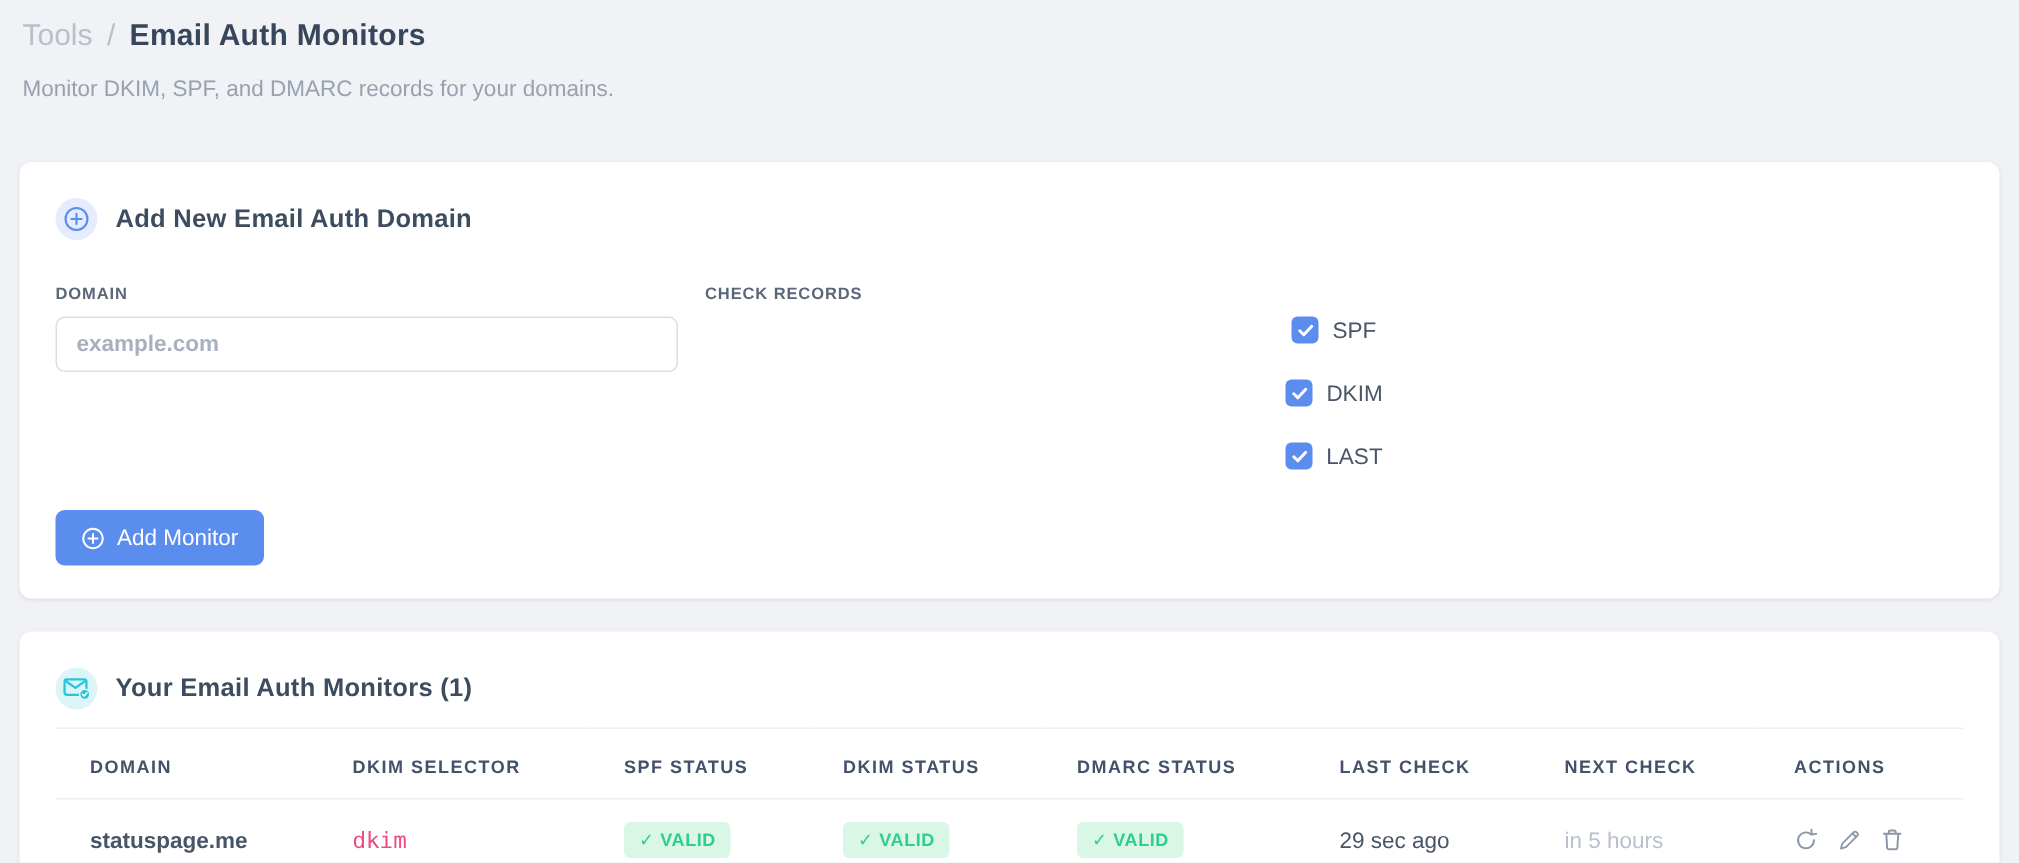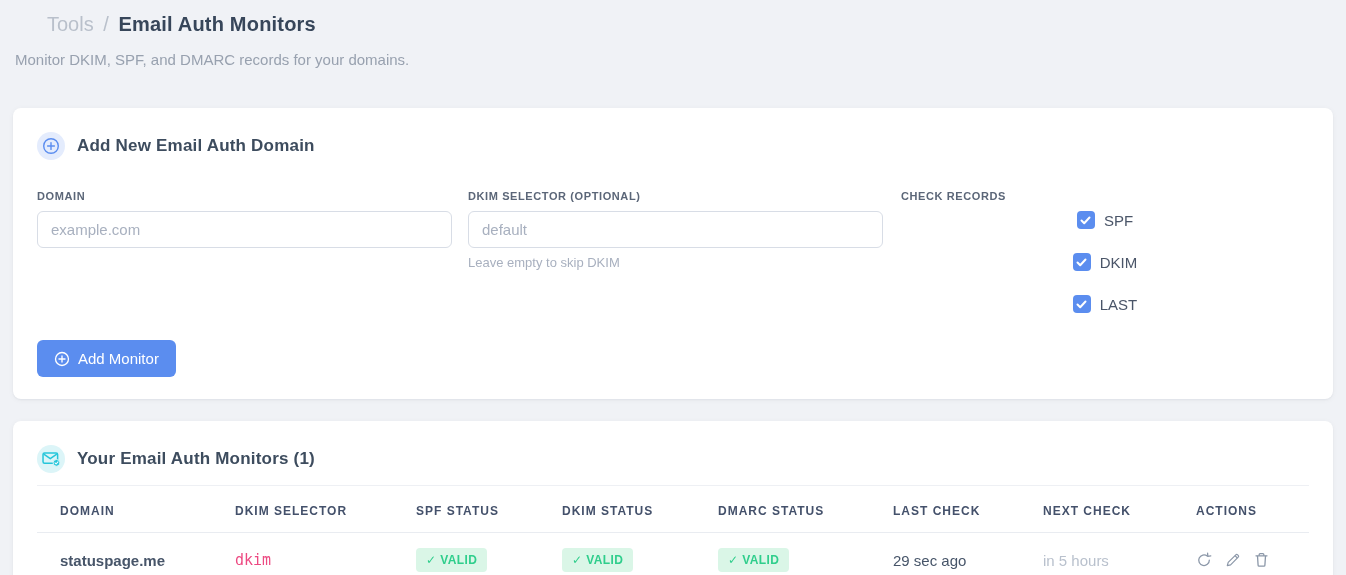--- a/index.html
+++ b/index.html
@@ -13,7 +13,7 @@
 
   
   .page-head { padding:0 2px; }
-  .breadcrumb-line { font-size:20px; line-height:24px;margin-left:32px; }
+  .breadcrumb-line { font-size:20px; line-height:24px; }
   .crumb-root { color:#b9c0cb; font-weight:400; }
   .crumb-sep { color:#b9c0cb; font-weight:400; padding:0 4px; }
   .crumb-current { color:#37465a; font-weight:700; letter-spacing:.2px; }

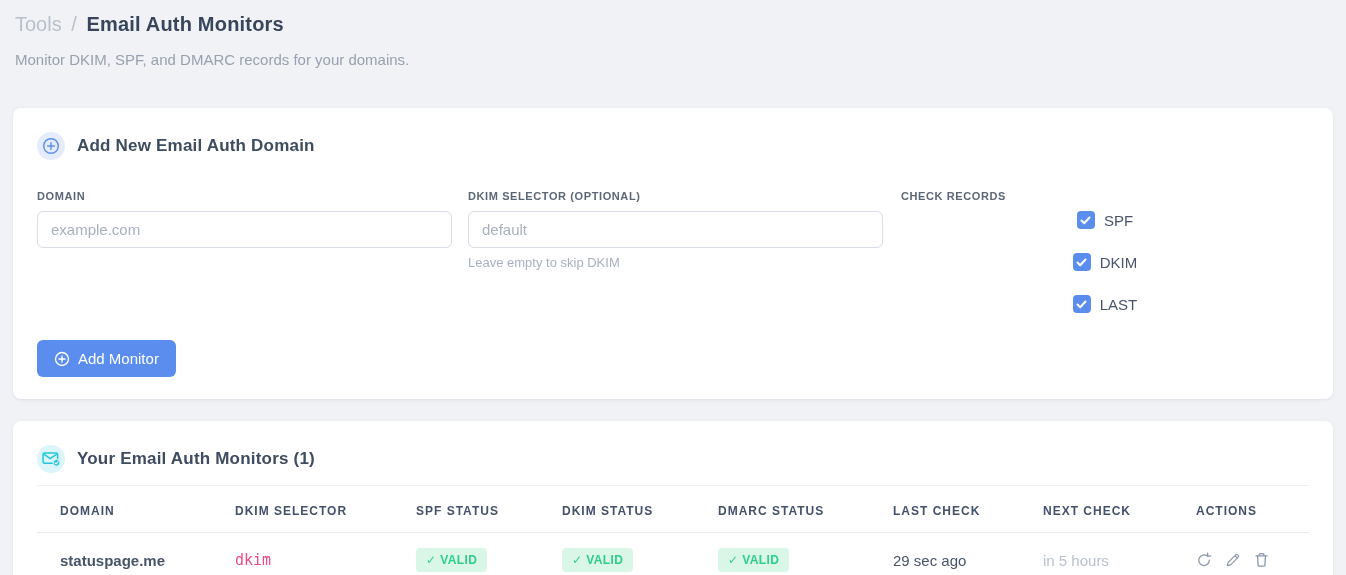--- a/index.html
+++ b/index.html
@@ -128,11 +128,6 @@
         <input class="text-input" type="text" placeholder="example.com" style="">
       </div>
 
-      <div class="field">
-        <label class="field-label">DKIM SELECTOR (OPTIONAL)</label>
-        <input class="text-input" type="text" placeholder="default" style="">
-        <div class="field-help">Leave empty to skip DKIM</div>
-      </div>
 
       <div class="field-records">
         <label class="field-label">CHECK RECORDS</label>

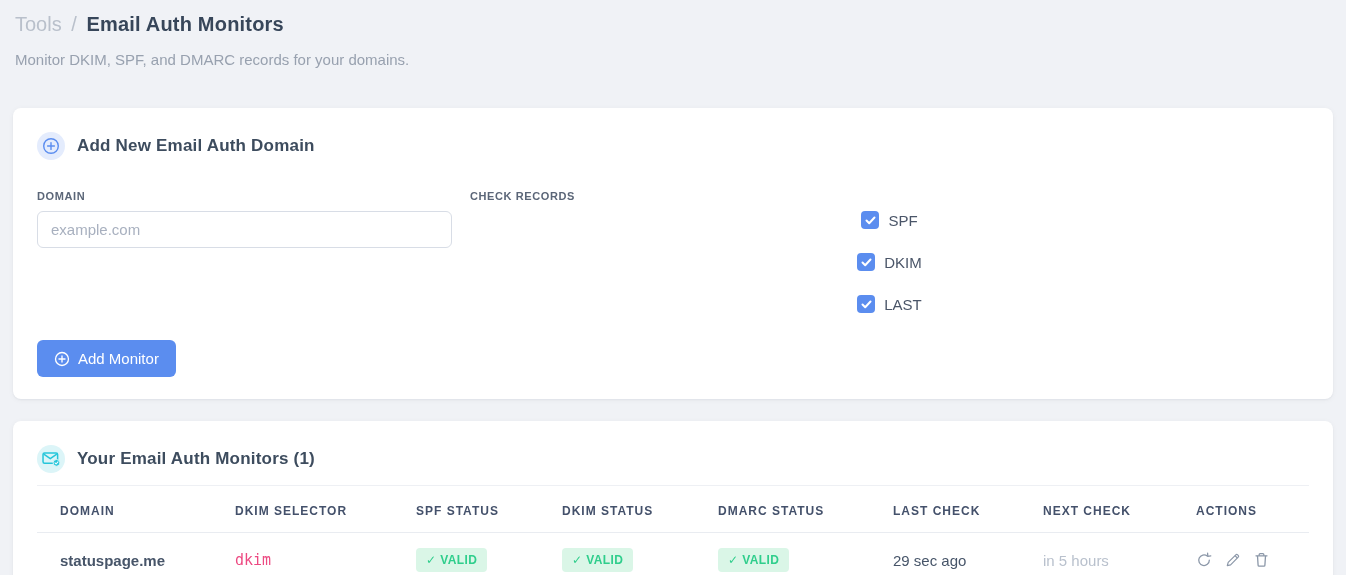--- a/index.html
+++ b/index.html
@@ -49,6 +49,7 @@
     width:100%; height:37px; border:1px solid #d8dde6; border-radius:6px;
     padding:0 13px; font-size:15px; color:#475569; background:#fff; outline:none;
     font-family:"Liberation Sans","DejaVu Sans",sans-serif;
+    font-weight:bold;
   }
   .text-input::placeholder { color:#a8b0bf; }
   .field-help { margin-top:7px; font-size:13px; color:#a8b0bf; }

